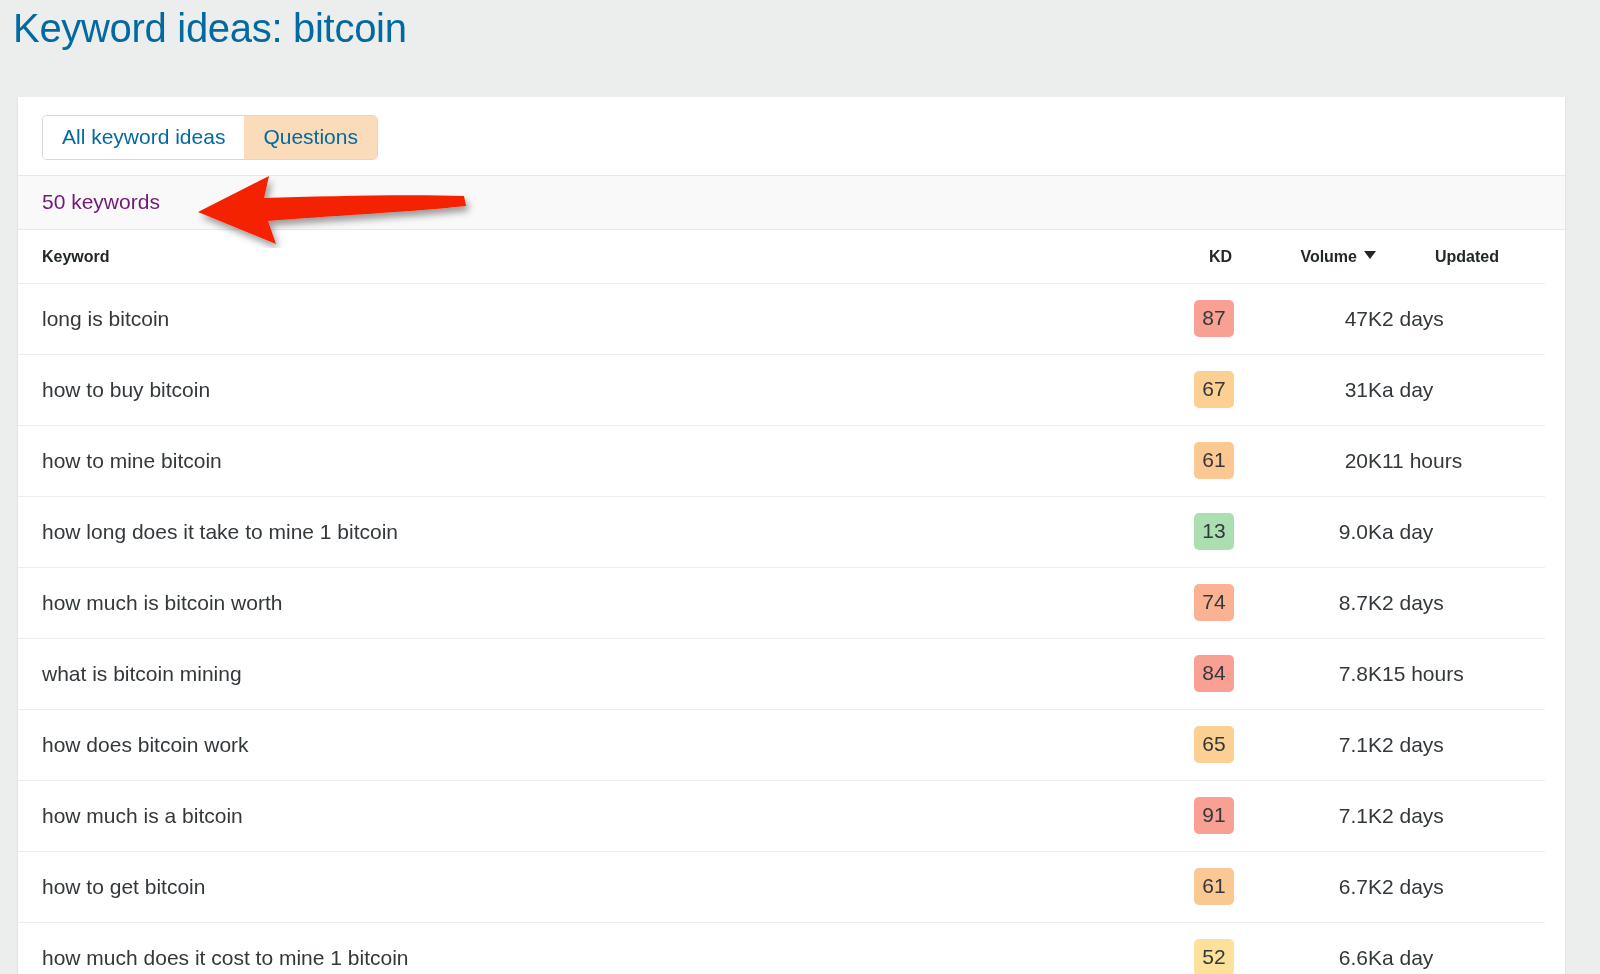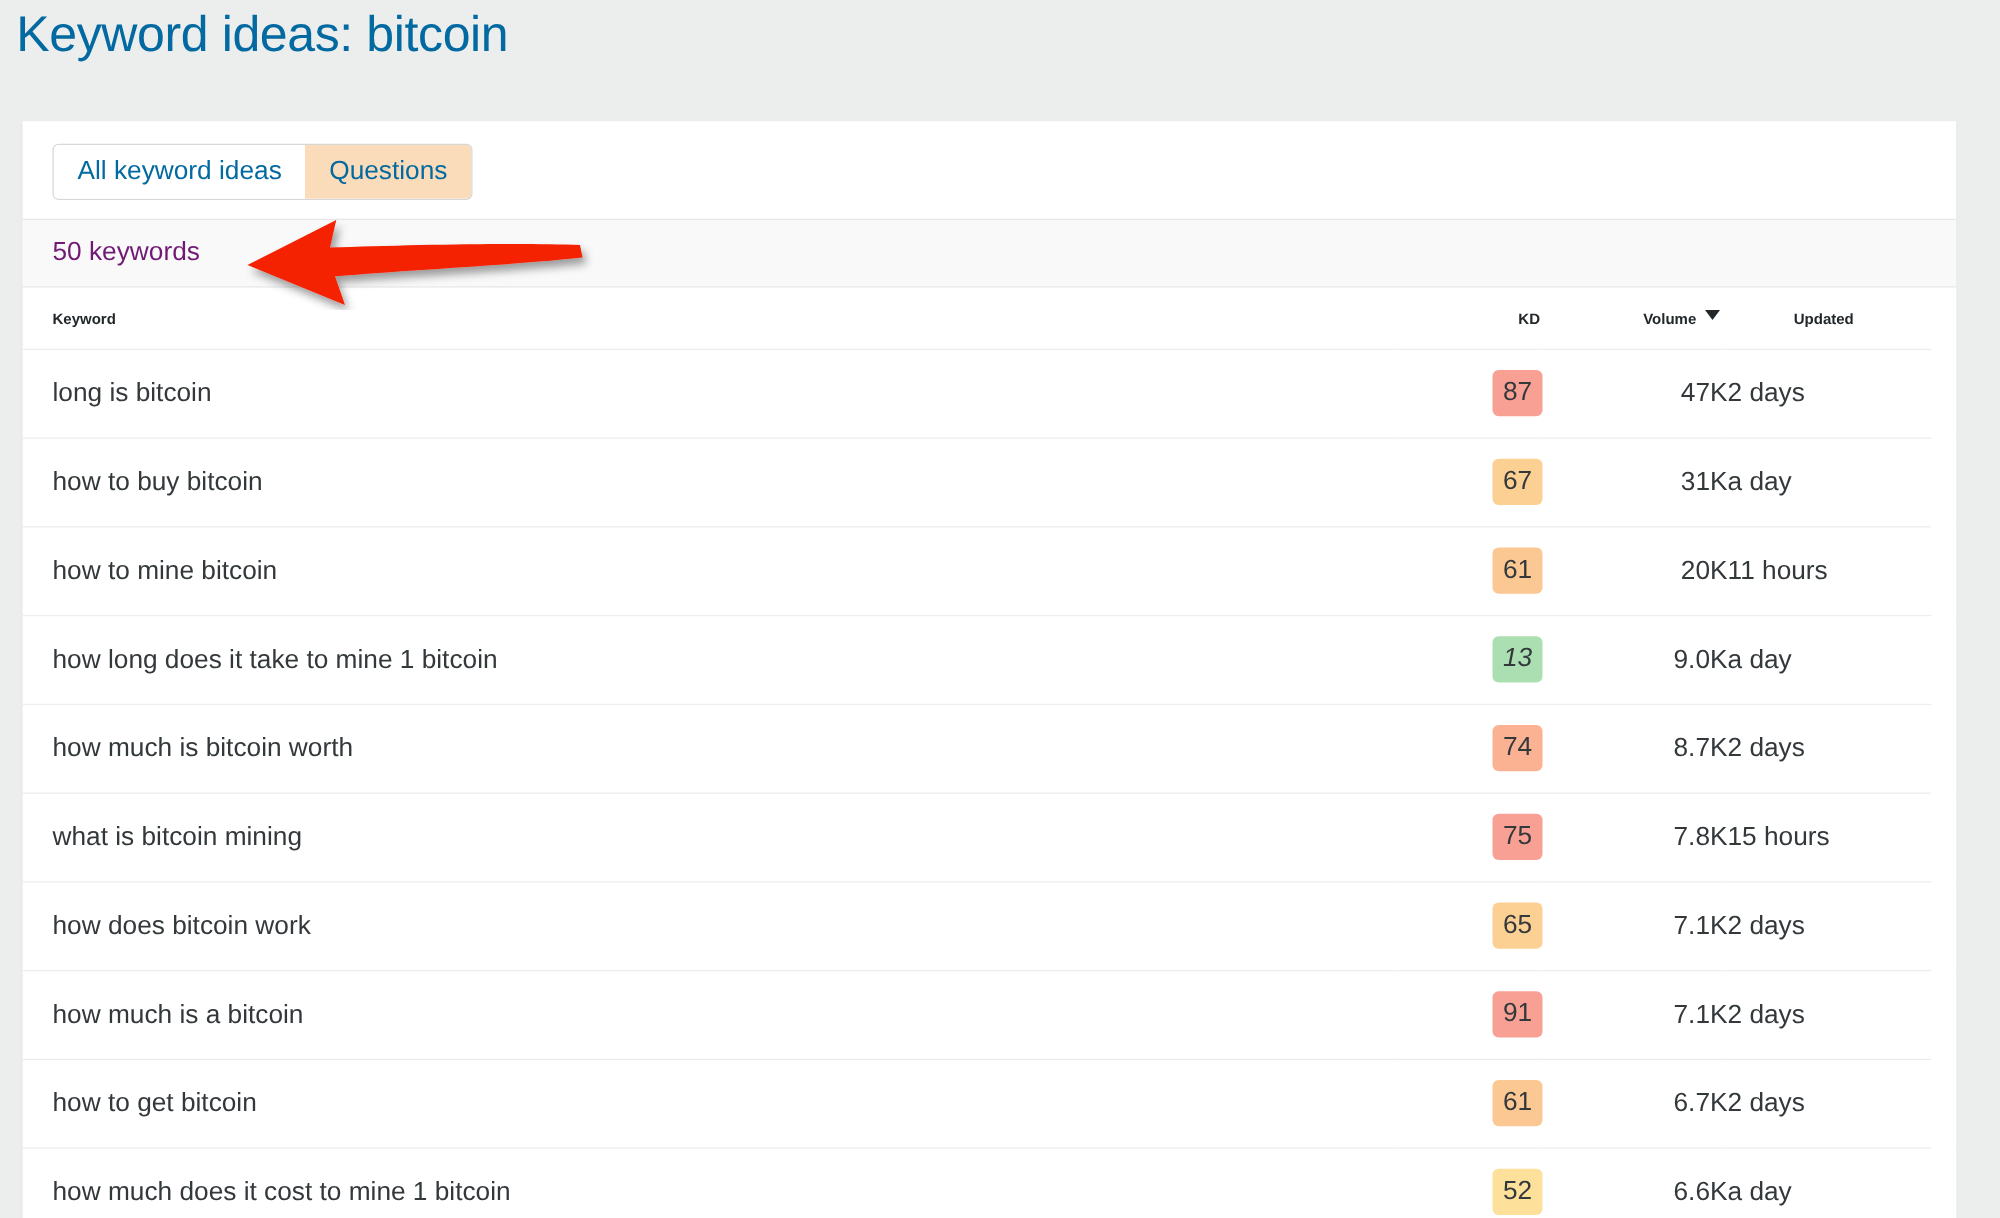--- a/index.html
+++ b/index.html
@@ -91,7 +91,7 @@
     table-layout: fixed;
   }
   table.kwtable th {
-    font-size: 12px;
+    font-size: 16px;
     font-weight: bold;
     color: #22272a;
     text-align: left;

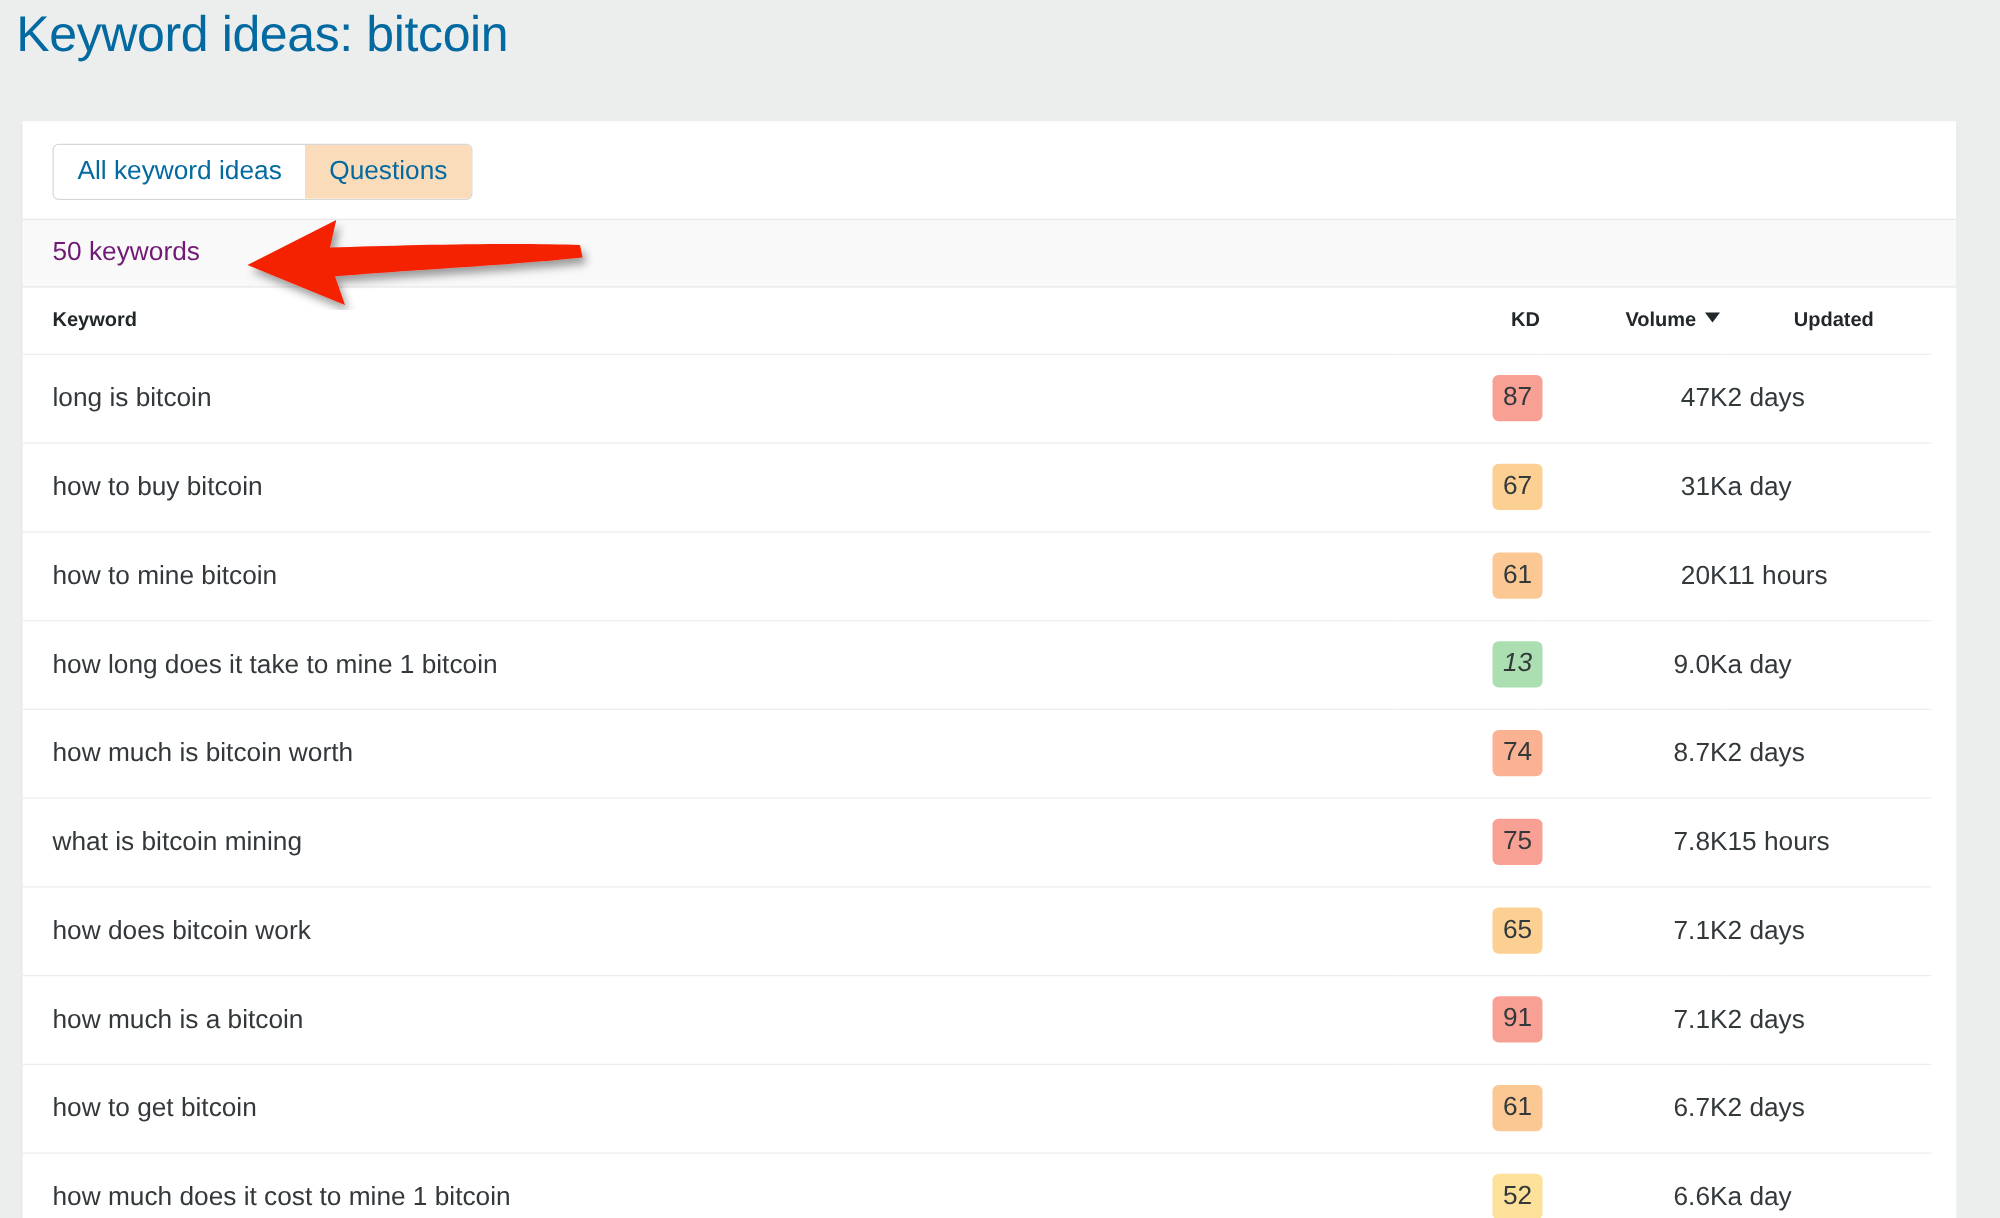--- a/index.html
+++ b/index.html
@@ -215,7 +215,7 @@
         </tr>
         <tr>
           <td class="td-keyword">how long does it take to mine 1 bitcoin</td>
-          <td class="td-kd"><span class="kd-badge" style="background: rgb(171, 223, 177); font-style: italic;">13</span></td>
+          <td class="td-kd"><span class="kd-badge" style="background: rgb(171, 223, 177);">13</span></td>
           <td class="td-volume">9.0K</td>
           <td class="td-updated">a day</td>
         </tr>

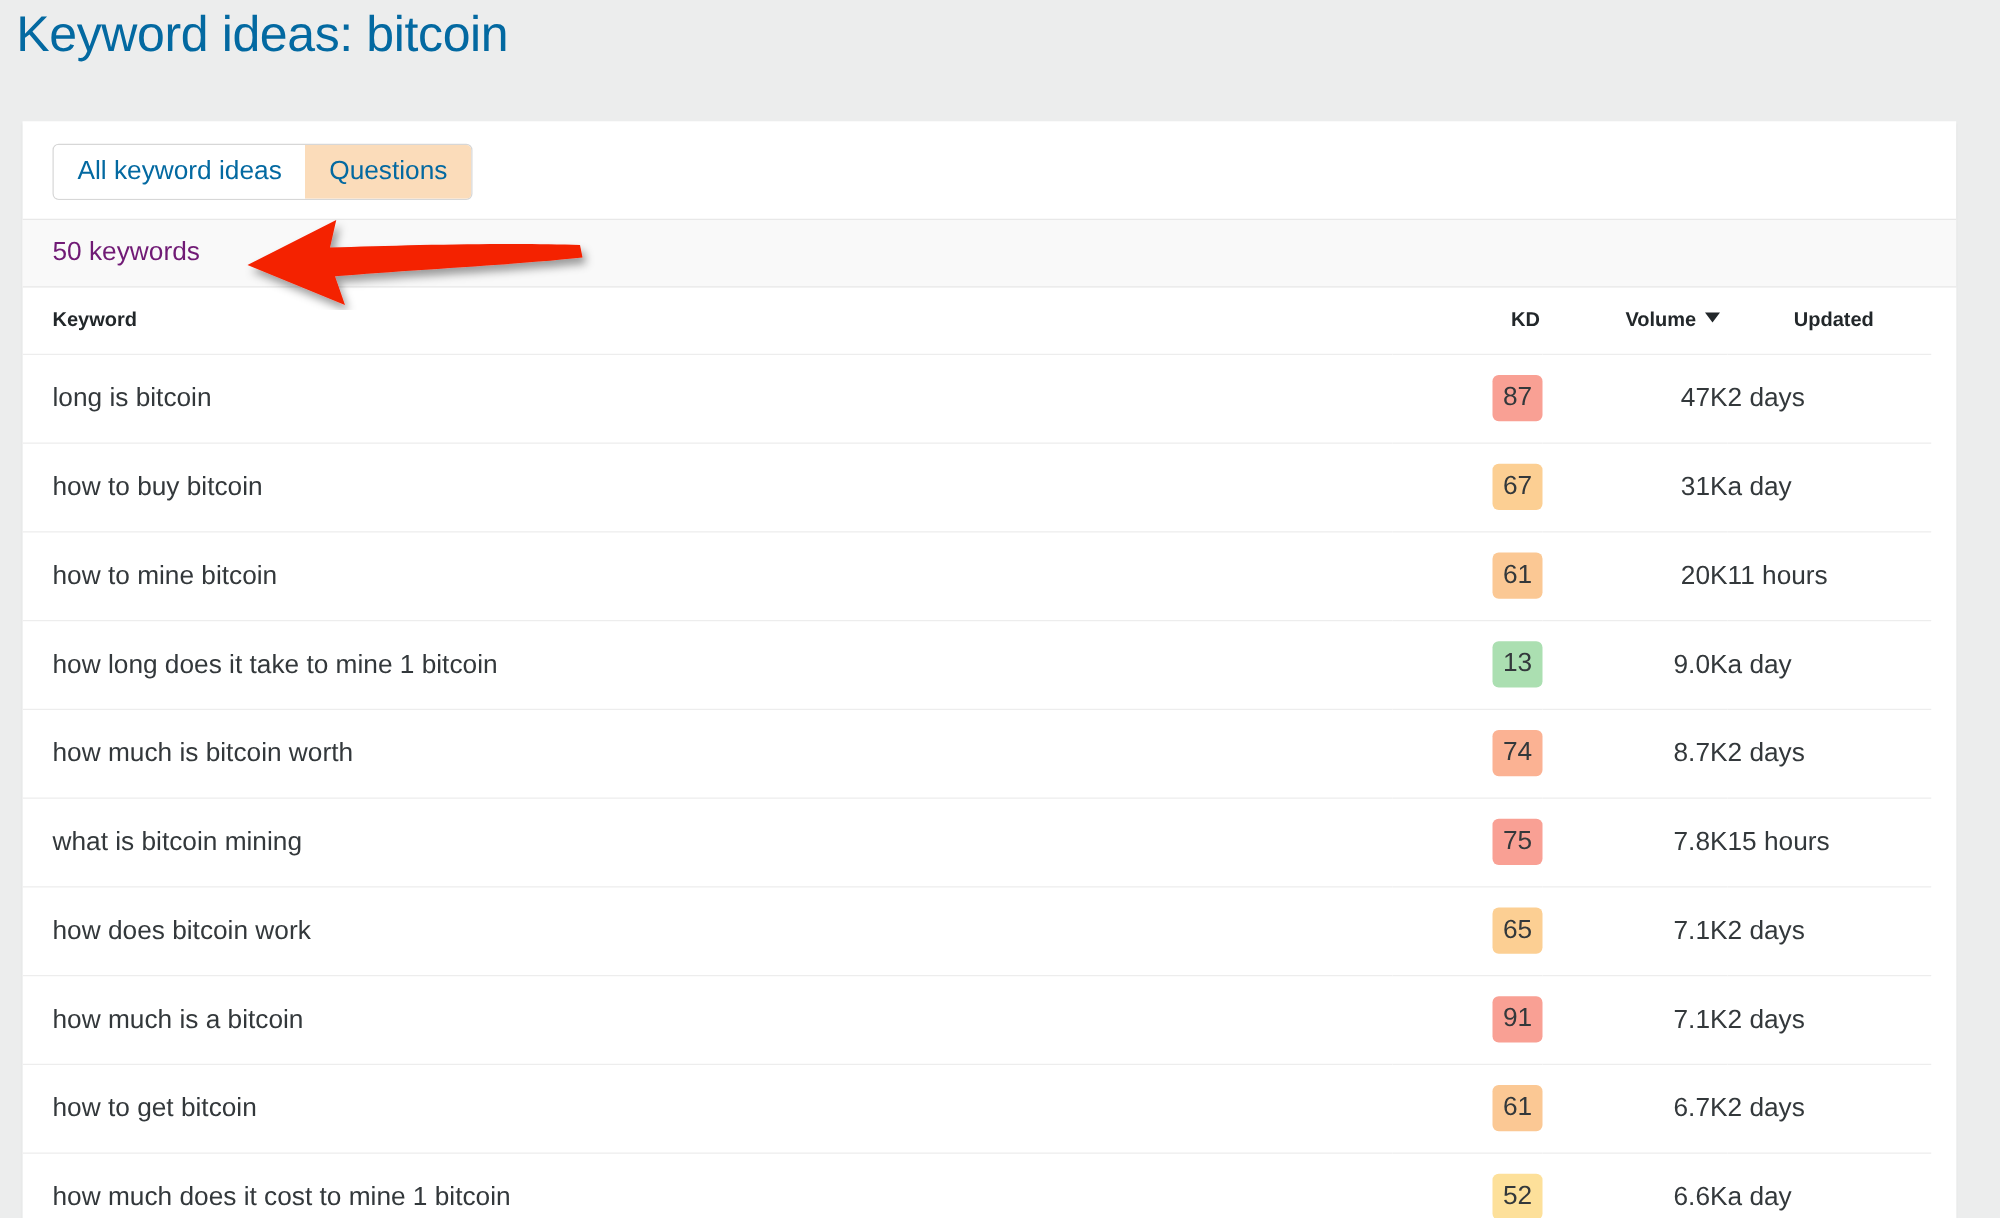--- a/index.html
+++ b/index.html
@@ -227,7 +227,7 @@
         </tr>
         <tr>
           <td class="td-keyword">what is bitcoin mining</td>
-          <td class="td-kd"><span class="kd-badge" style="background: rgb(249, 160, 148);">75</span></td>
+          <td class="td-kd"><span class="kd-badge" style="background: rgb(249, 160, 148);">84</span></td>
           <td class="td-volume">7.8K</td>
           <td class="td-updated">15 hours</td>
         </tr>

